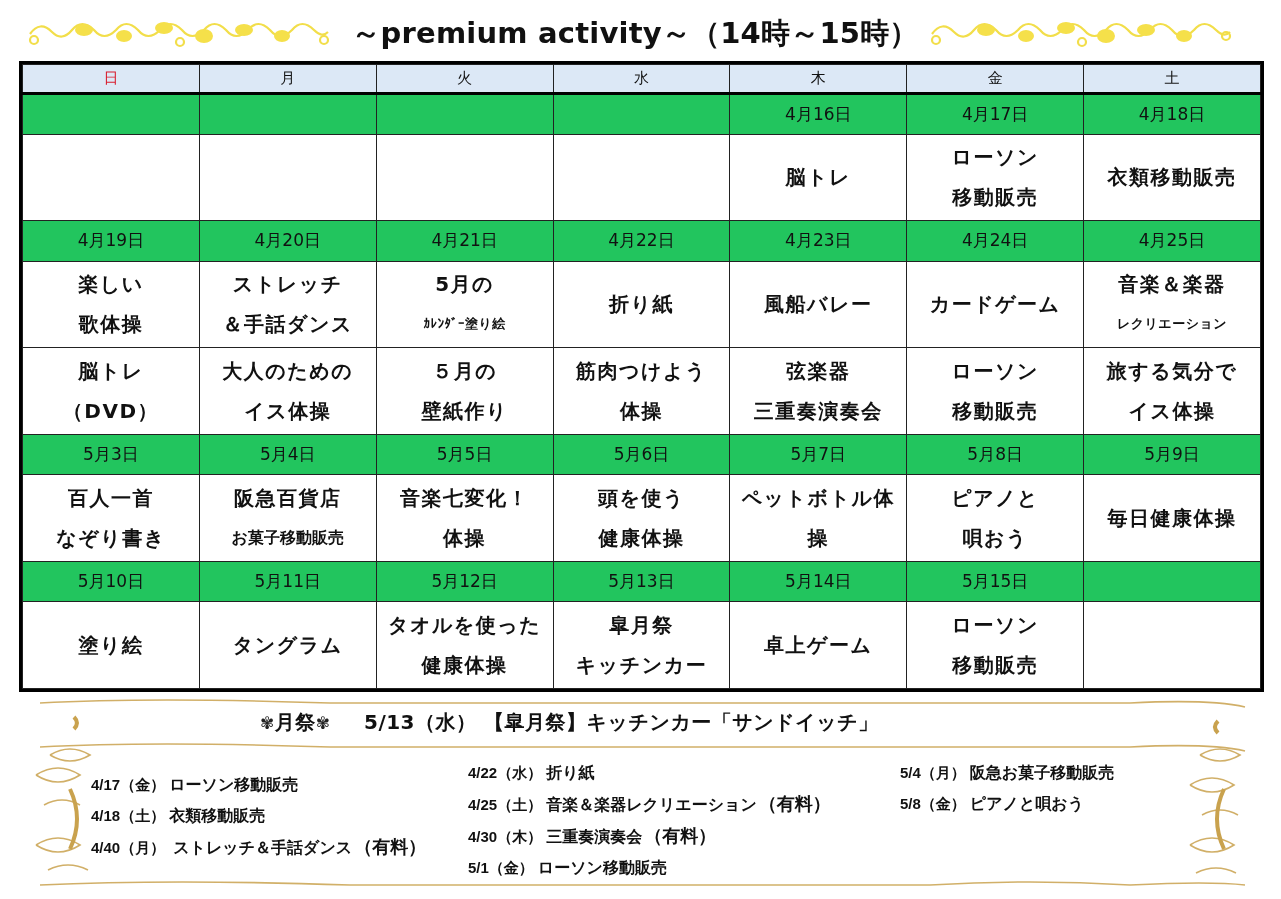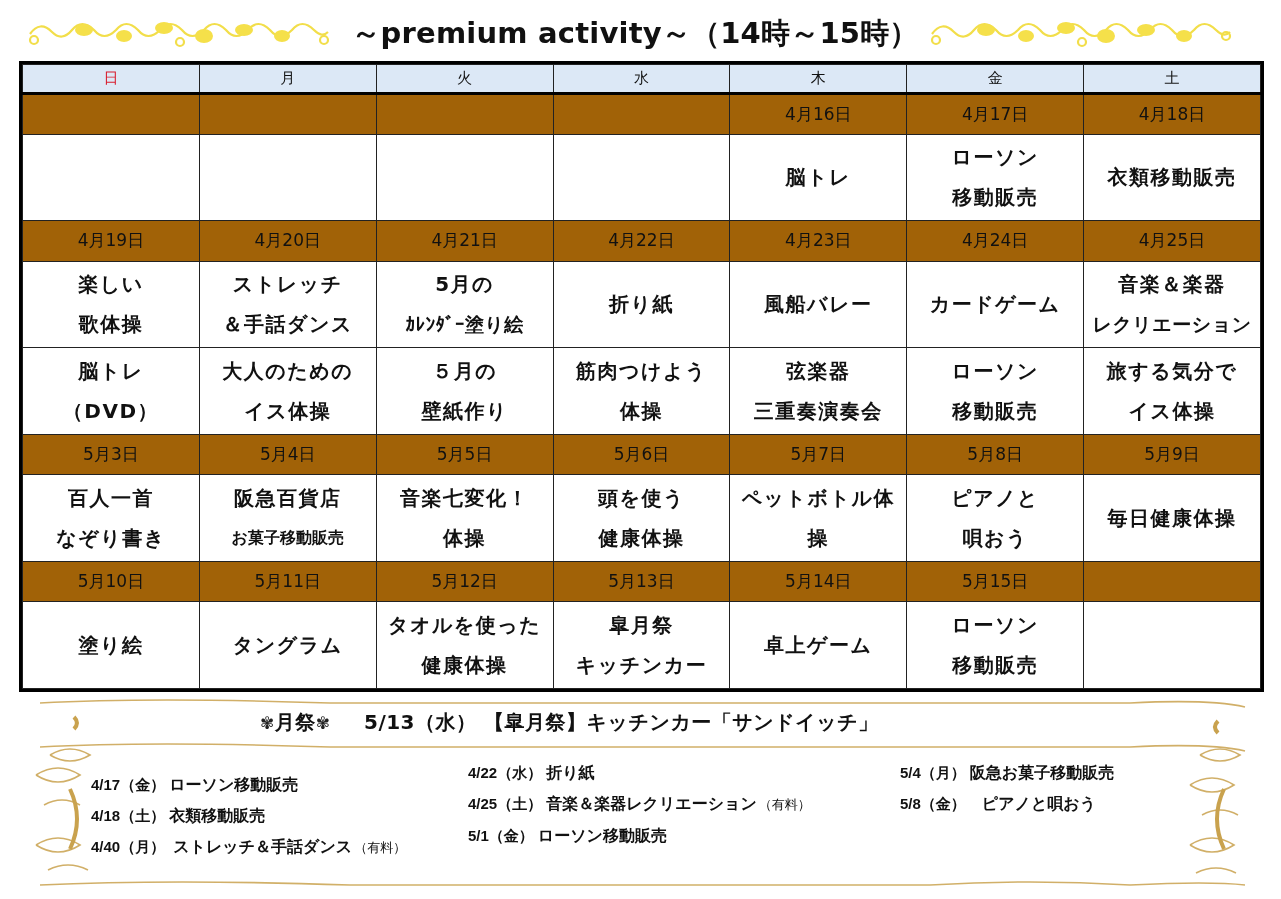--- a/index.html
+++ b/index.html
@@ -30,7 +30,7 @@
   }
   th.weekday.sun { color: #d81b2c; }
   td.date {
-    height: 38px; background: #a16207; font-size: 17px; color: #111;
+    height: 38px; background: #22c55e; font-size: 17px; color: #111;
   }
   td.act {
     height: 81px; background: #fff; font-size: 20px; font-weight: bold; line-height: 40px; color: #111;

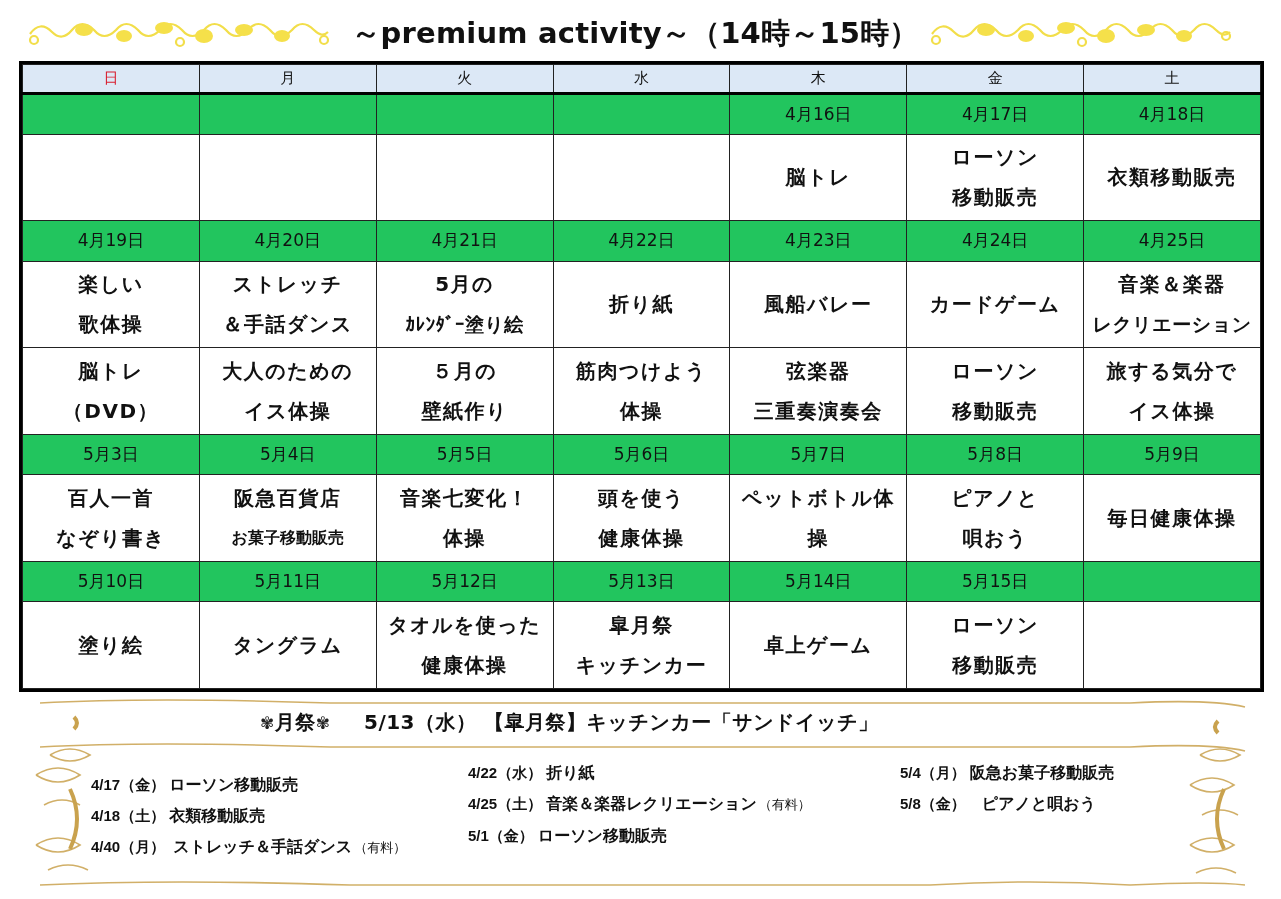--- a/index.html
+++ b/index.html
@@ -37,7 +37,7 @@
     letter-spacing: 1.5px;
   }
   td.act .line { display: block; white-space: nowrap; }
-  td.act .small { font-size: 19px; letter-spacing: 0.5px; }
+  td.act .small { font-size: 13px; letter-spacing: 0.5px; }
   td.act .tiny { font-size: 16px; letter-spacing: 0; text-align: center; }
 
   

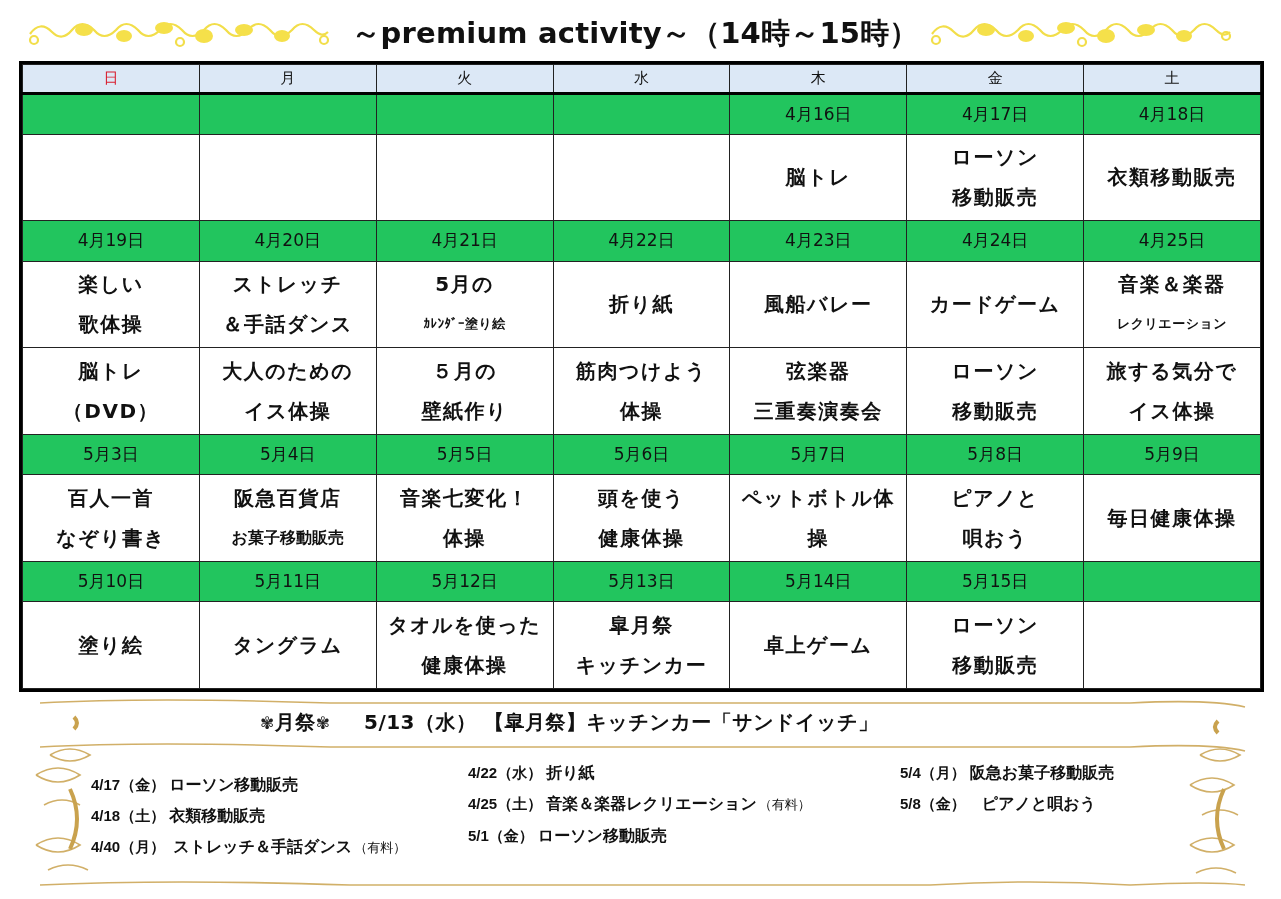--- a/index.html
+++ b/index.html
@@ -51,7 +51,7 @@
   .paren-gap { margin-left: 26px; }
   .list-col { position: absolute; font-size: 16px; font-weight: bold; line-height: 31px; white-space: nowrap; }
   .list-col .item-date { font-family: "Liberation Sans", sans-serif; font-weight: bold; font-size: 15px; }
-  .list-col .paid { font-size: 13px; font-weight: normal; margin-left: 2px; }
+  .list-col .paid { font-size: 18px; font-weight: bold; margin-left: 2px; }
   .col1 { left: 61px; top: 74px; }
   .col2 { left: 438px; top: 62px; }
   .col3 { left: 870px; top: 62px; }

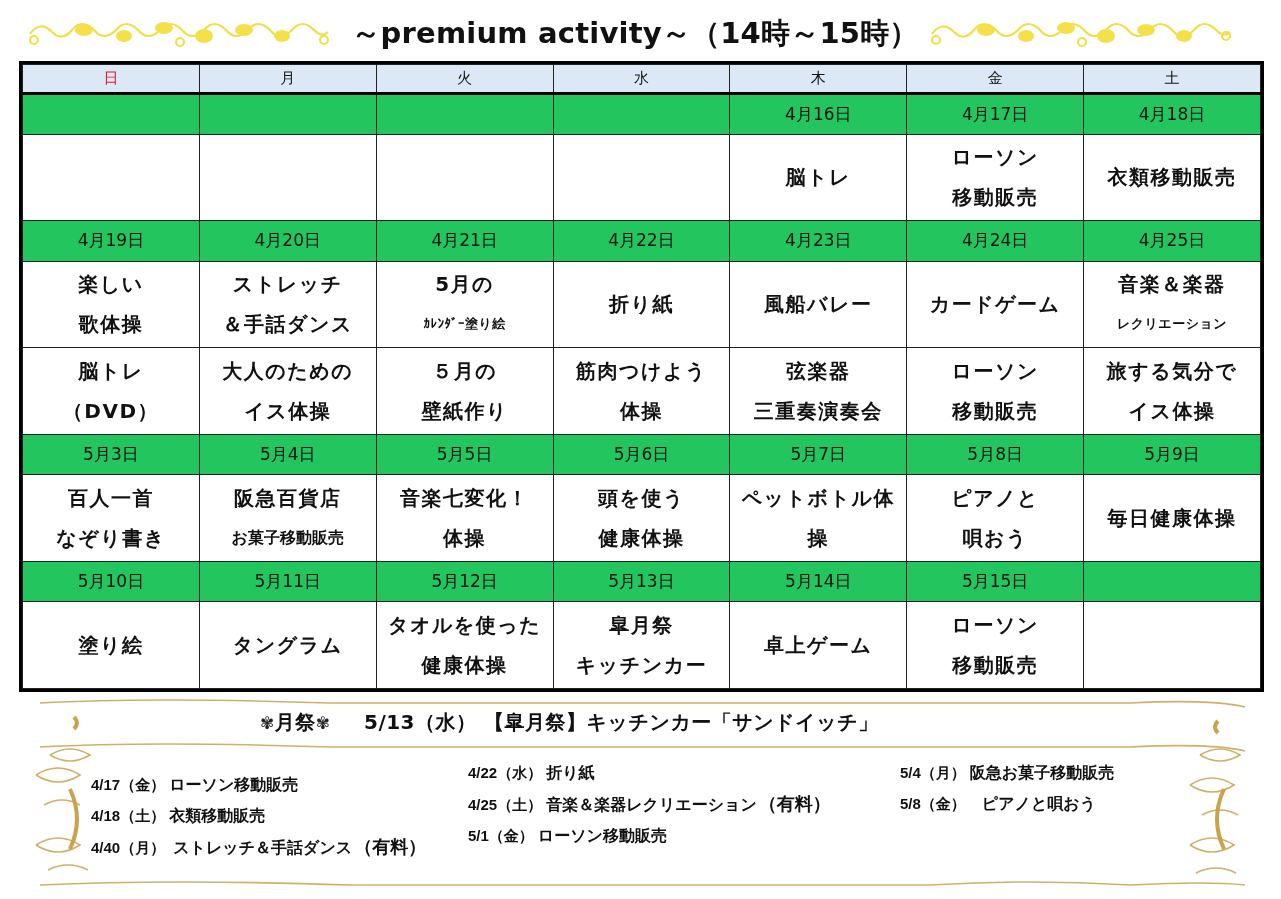--- a/index.html
+++ b/index.html
@@ -310,7 +310,7 @@
     </div>
   <div class="list-col col3" id="col2">
       <div><span class="item-date">5/4（月）</span><span style="margin-left: 4px;">阪急お菓子移動販売</span></div>
-      <div><span class="item-date">5/8（金）</span><span style="margin-left: 16px;">ピアノと唄おう</span></div>
+      <div><span class="item-date">5/8（金）</span><span style="margin-left: 4px;">ピアノと唄おう</span></div>
     </div>
 </div>
 

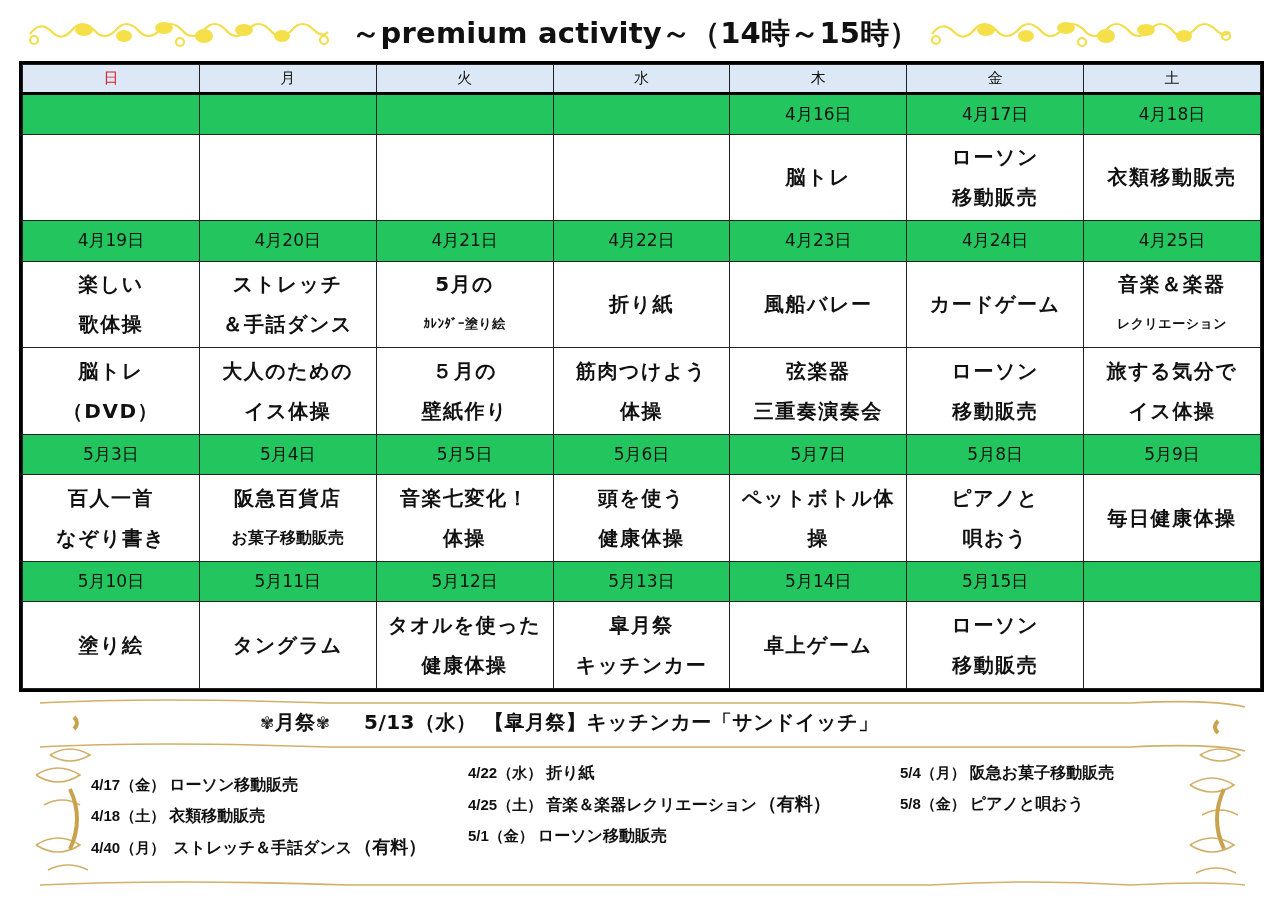--- a/index.html
+++ b/index.html
@@ -306,6 +306,7 @@
   <div class="list-col col2" id="col1">
       <div><span class="item-date">4/22（水）</span><span style="margin-left: 4px;">折り紙</span></div>
       <div><span class="item-date">4/25（土）</span><span style="margin-left: 4px;">音楽＆楽器レクリエーション</span><span class="paid">（有料）</span></div>
+      <div><span class="item-date">4/30（木）</span><span style="margin-left: 4px;">三重奏演奏会</span><span class="paid">（有料）</span></div>
       <div><span class="item-date">5/1（金）</span><span style="margin-left: 4px;">ローソン移動販売</span></div>
     </div>
   <div class="list-col col3" id="col2">

